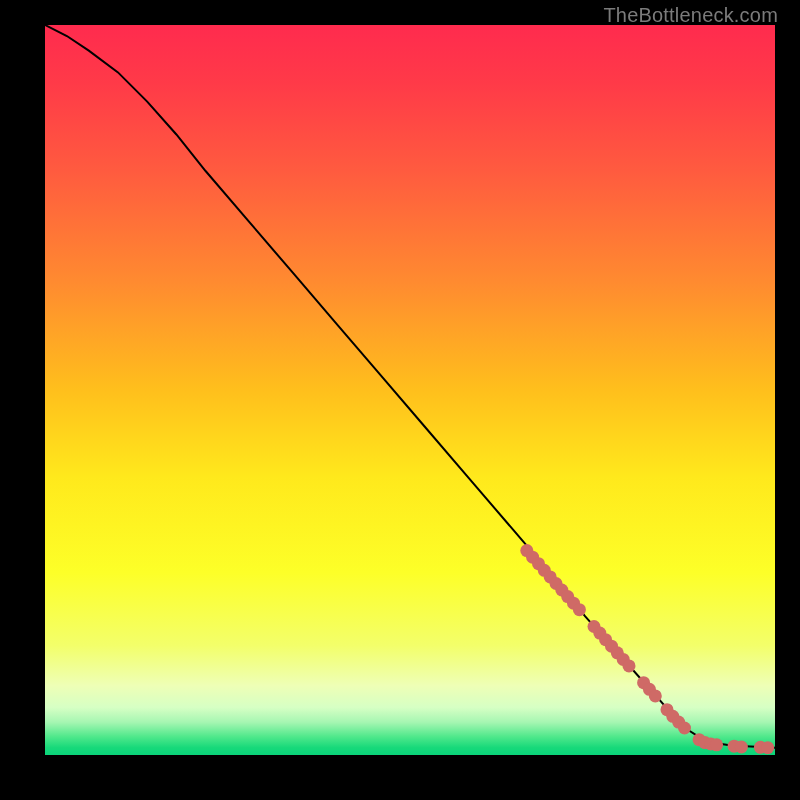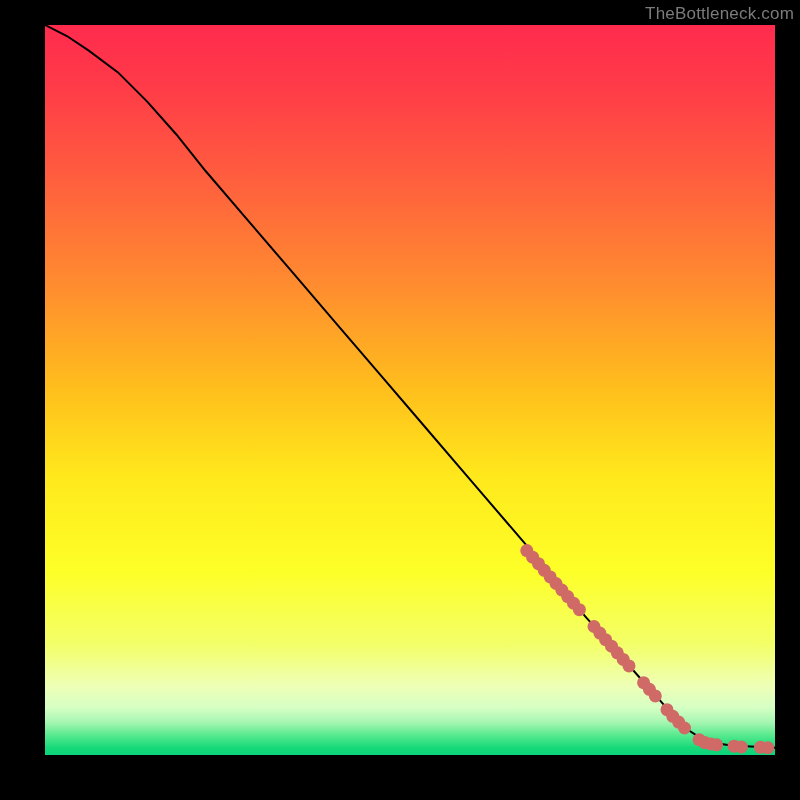--- a/index.html
+++ b/index.html
@@ -27,9 +27,9 @@
   .attribution {
     position: absolute;
     top: 4px;
-    right: 6px;
+    right: 22px;
     color: #7b7b7b;
-    font-size: 17px;
+    font-size: 20px;
     font-weight: 500;
     letter-spacing: 0.2px;
   }

